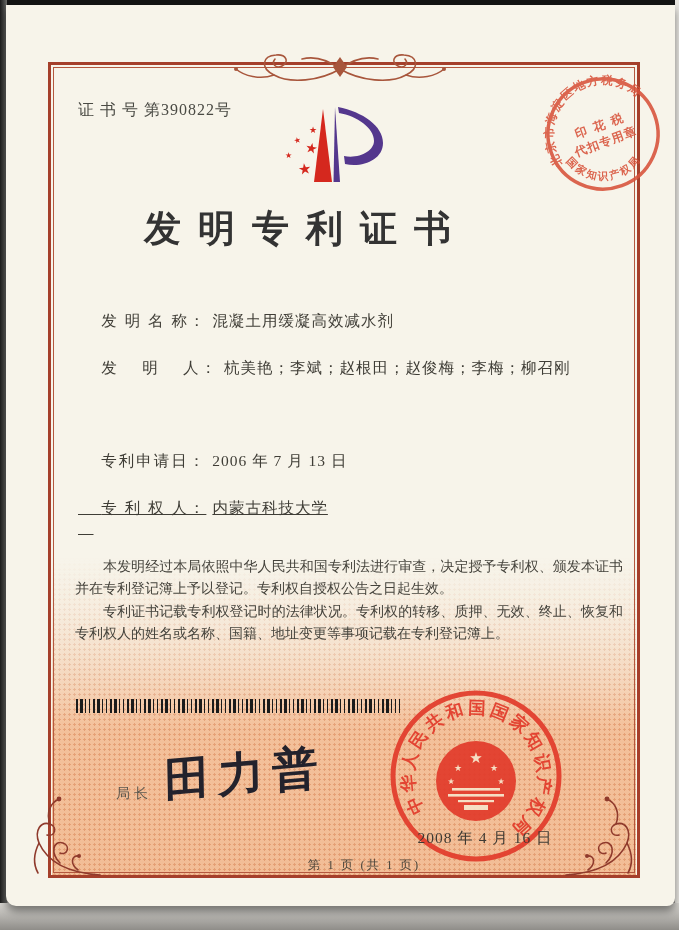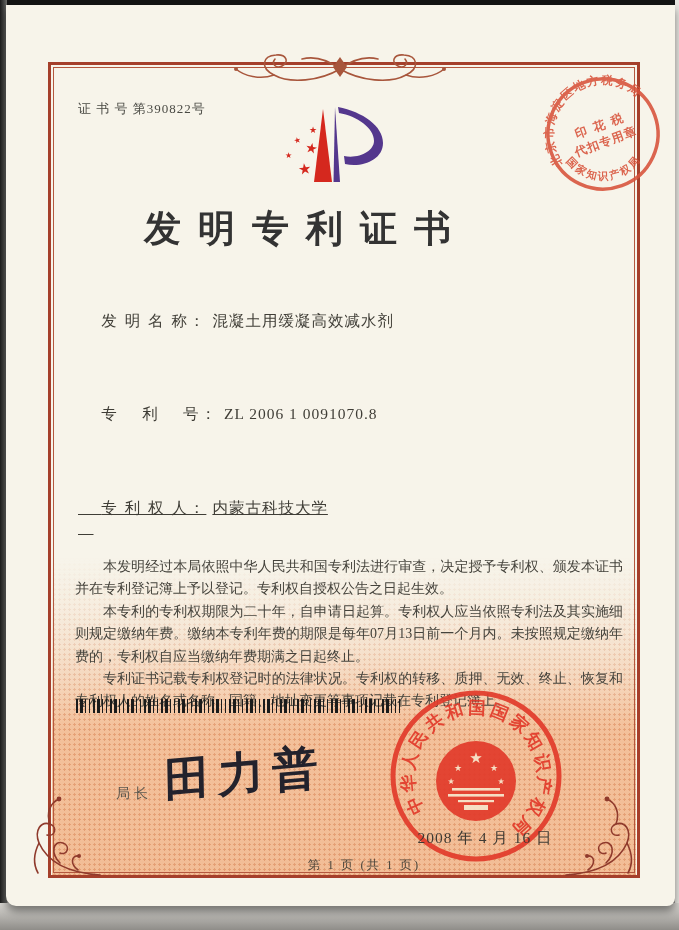--- a/index.html
+++ b/index.html
@@ -33,7 +33,7 @@
     mask-image:linear-gradient(to bottom, transparent 0, rgba(0,0,0,.55) 28%, #000 52%);
   }
 
-  .cert-number { position:absolute; left:72px; top:95px; font-size:13px;
+  .cert-number { position:absolute; left:72px; top:95px; font-size:16px;
                  letter-spacing:1px; color:#4a4a44; white-space:pre; }
 
   

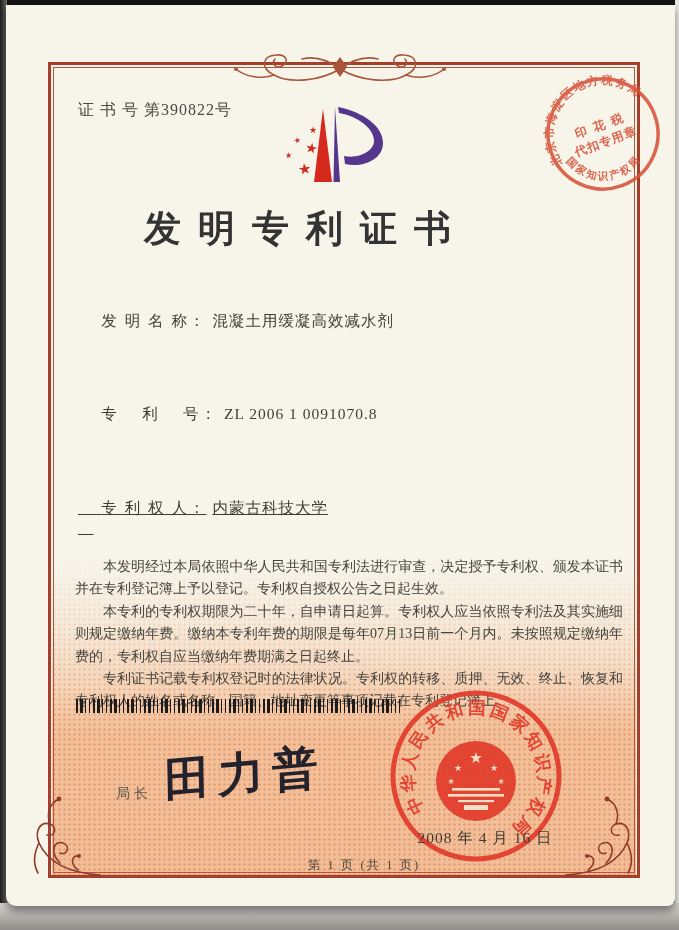--- a/index.html
+++ b/index.html
@@ -153,6 +153,9 @@
 
     <div class="field" style="top:288px;text-align:center;">
       <span class="flabel">发 明 名 称：</span><span class="fvalue">混凝土用缓凝高效减水剂</span>
+    </div>
+    <div class="field" style="top:335px;">
+      <span class="flabel">发　 明　 人：</span><span class="fvalue">杭美艳；李斌；赵根田；赵俊梅；李梅；柳召刚</span>
     </div>
     <div class="field" style="top:381px;">
       <span class="flabel">专　 利　 号：</span><span class="fvalue">ZL 2006 1 0091070.8</span>

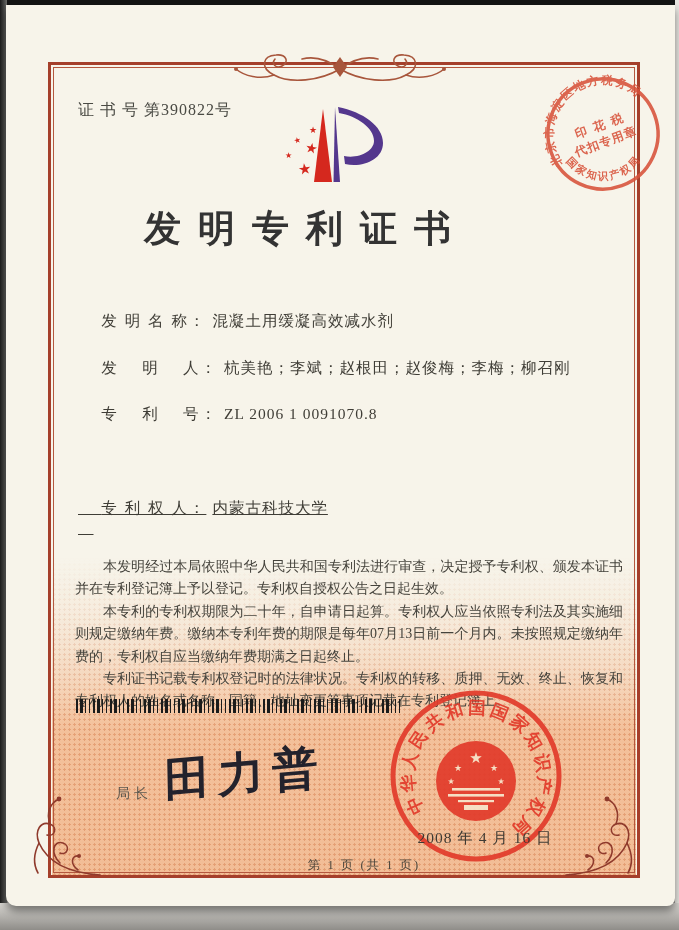--- a/index.html
+++ b/index.html
@@ -156,9 +156,6 @@
     </div>
     <div class="field" style="top:335px;">
       <span class="flabel">发　 明　 人：</span><span class="fvalue">杭美艳；李斌；赵根田；赵俊梅；李梅；柳召刚</span>
-    </div>
-    <div class="field" style="top:381px;">
-      <span class="flabel">专　 利　 号：</span><span class="fvalue">ZL 2006 1 0091070.8</span>
     </div>
     <div class="field" style="top:475px;text-decoration:underline;">
       <span class="flabel">专 利 权 人：</span><span class="fvalue">内蒙古科技大学</span>

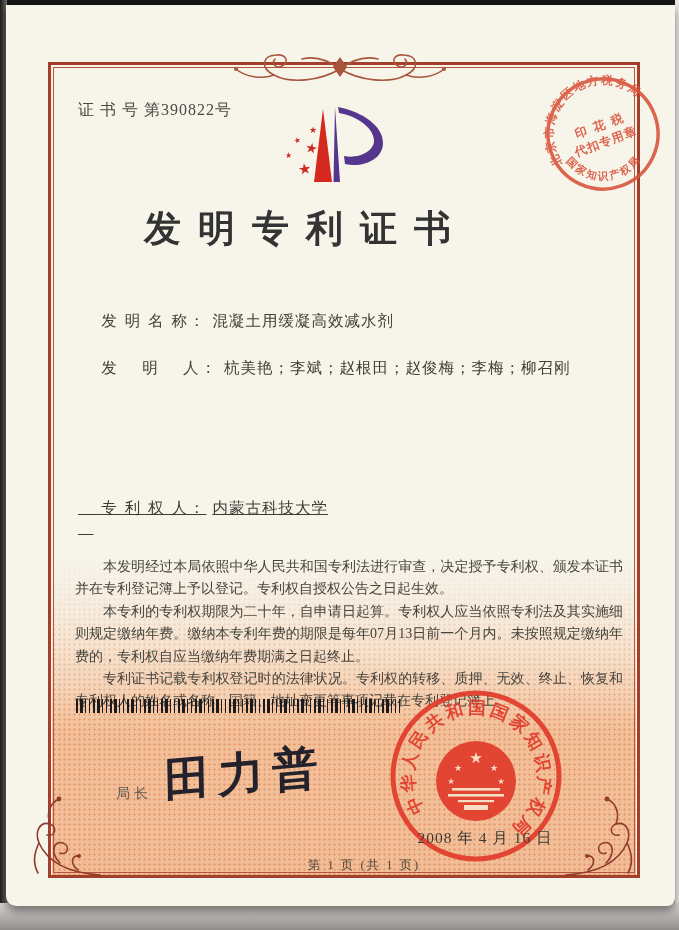--- a/index.html
+++ b/index.html
@@ -156,6 +156,9 @@
     </div>
     <div class="field" style="top:335px;">
       <span class="flabel">发　 明　 人：</span><span class="fvalue">杭美艳；李斌；赵根田；赵俊梅；李梅；柳召刚</span>
+    </div>
+    <div class="field" style="top:428px;">
+      <span class="flabel">专利申请日：</span><span class="fvalue">2006 年 7 月 13 日</span>
     </div>
     <div class="field" style="top:475px;text-decoration:underline;">
       <span class="flabel">专 利 权 人：</span><span class="fvalue">内蒙古科技大学</span>

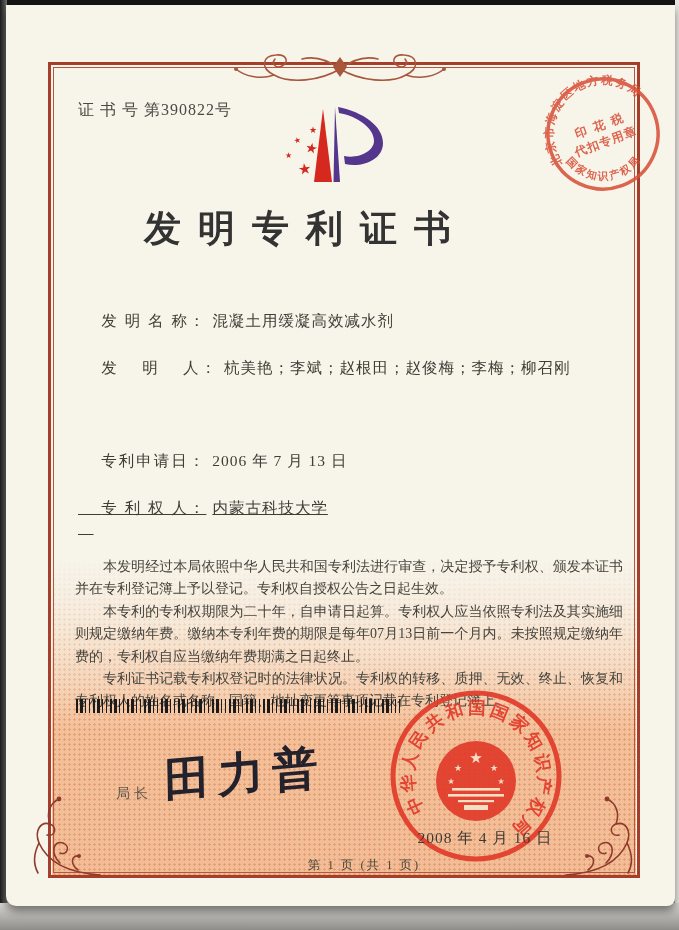--- a/index.html
+++ b/index.html
@@ -166,7 +166,6 @@
 
     <div class="body-text">
       <p>本发明经过本局依照中华人民共和国专利法进行审查，决定授予专利权、颁发本证书并在专利登记簿上予以登记。专利权自授权公告之日起生效。</p>
-      <p>本专利的专利权期限为二十年，自申请日起算。专利权人应当依照专利法及其实施细则规定缴纳年费。缴纳本专利年费的期限是每年07月13日前一个月内。未按照规定缴纳年费的，专利权自应当缴纳年费期满之日起终止。</p>
       <p>专利证书记载专利权登记时的法律状况。专利权的转移、质押、无效、终止、恢复和专利权人的姓名或名称、国籍、地址变更等事项记载在专利登记簿上。</p>
     </div>
 

